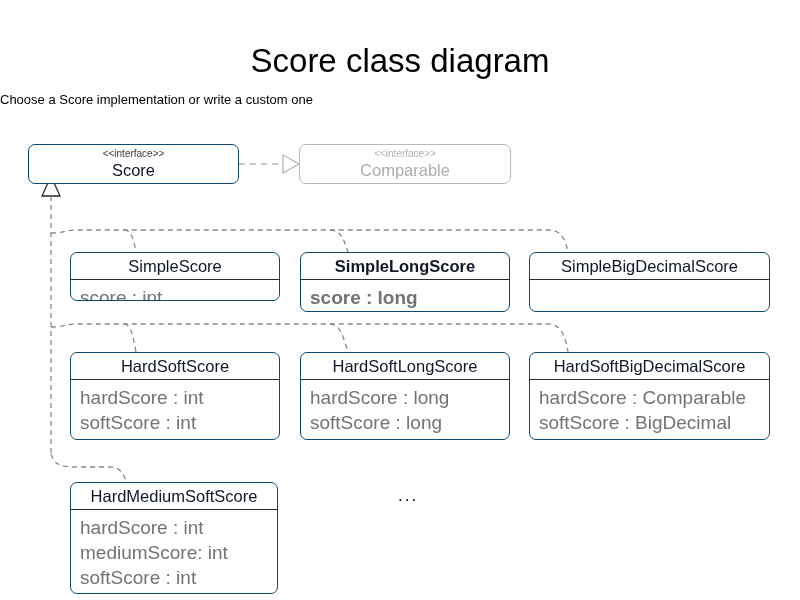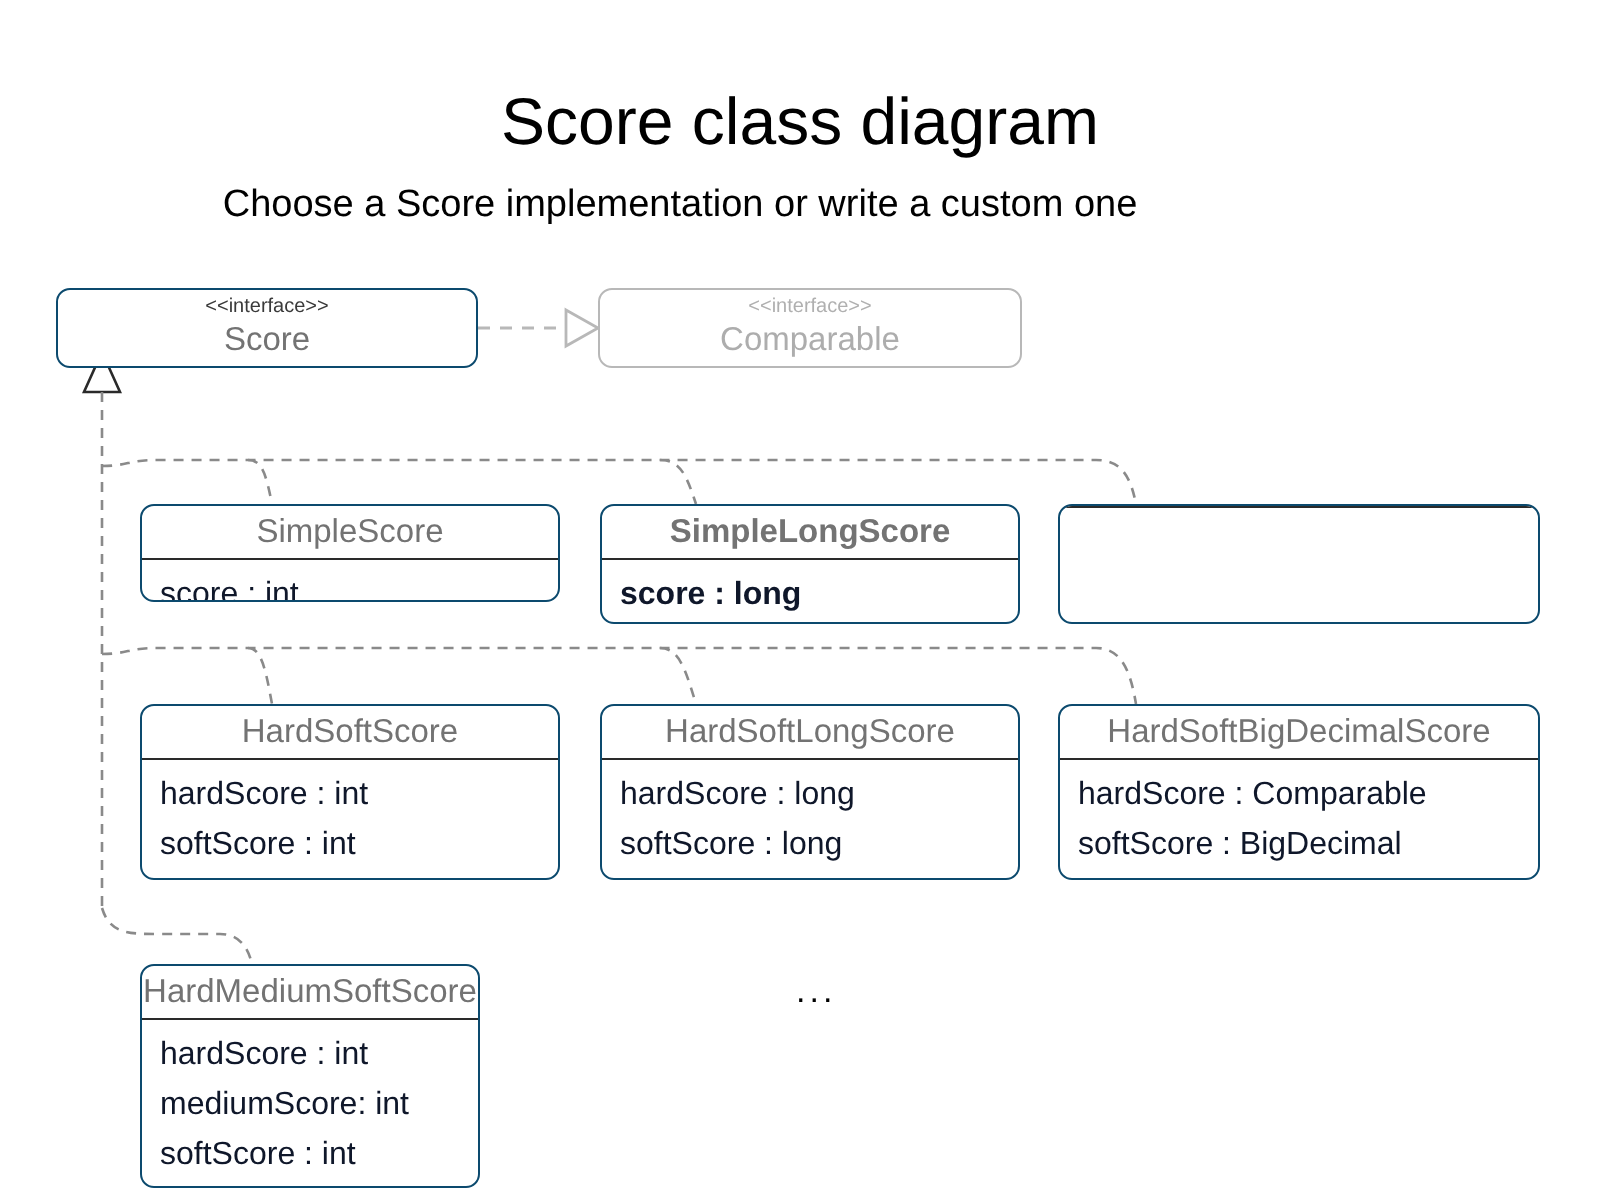--- a/index.html
+++ b/index.html
@@ -32,8 +32,8 @@
     top: 68px;
     left: 0;
     width: 680px;
-    text-align: center;
-    font-size: 19px;
+    text-align: left;
+    font-size: 13px;
     color: #000000;
   }
   svg.edges {

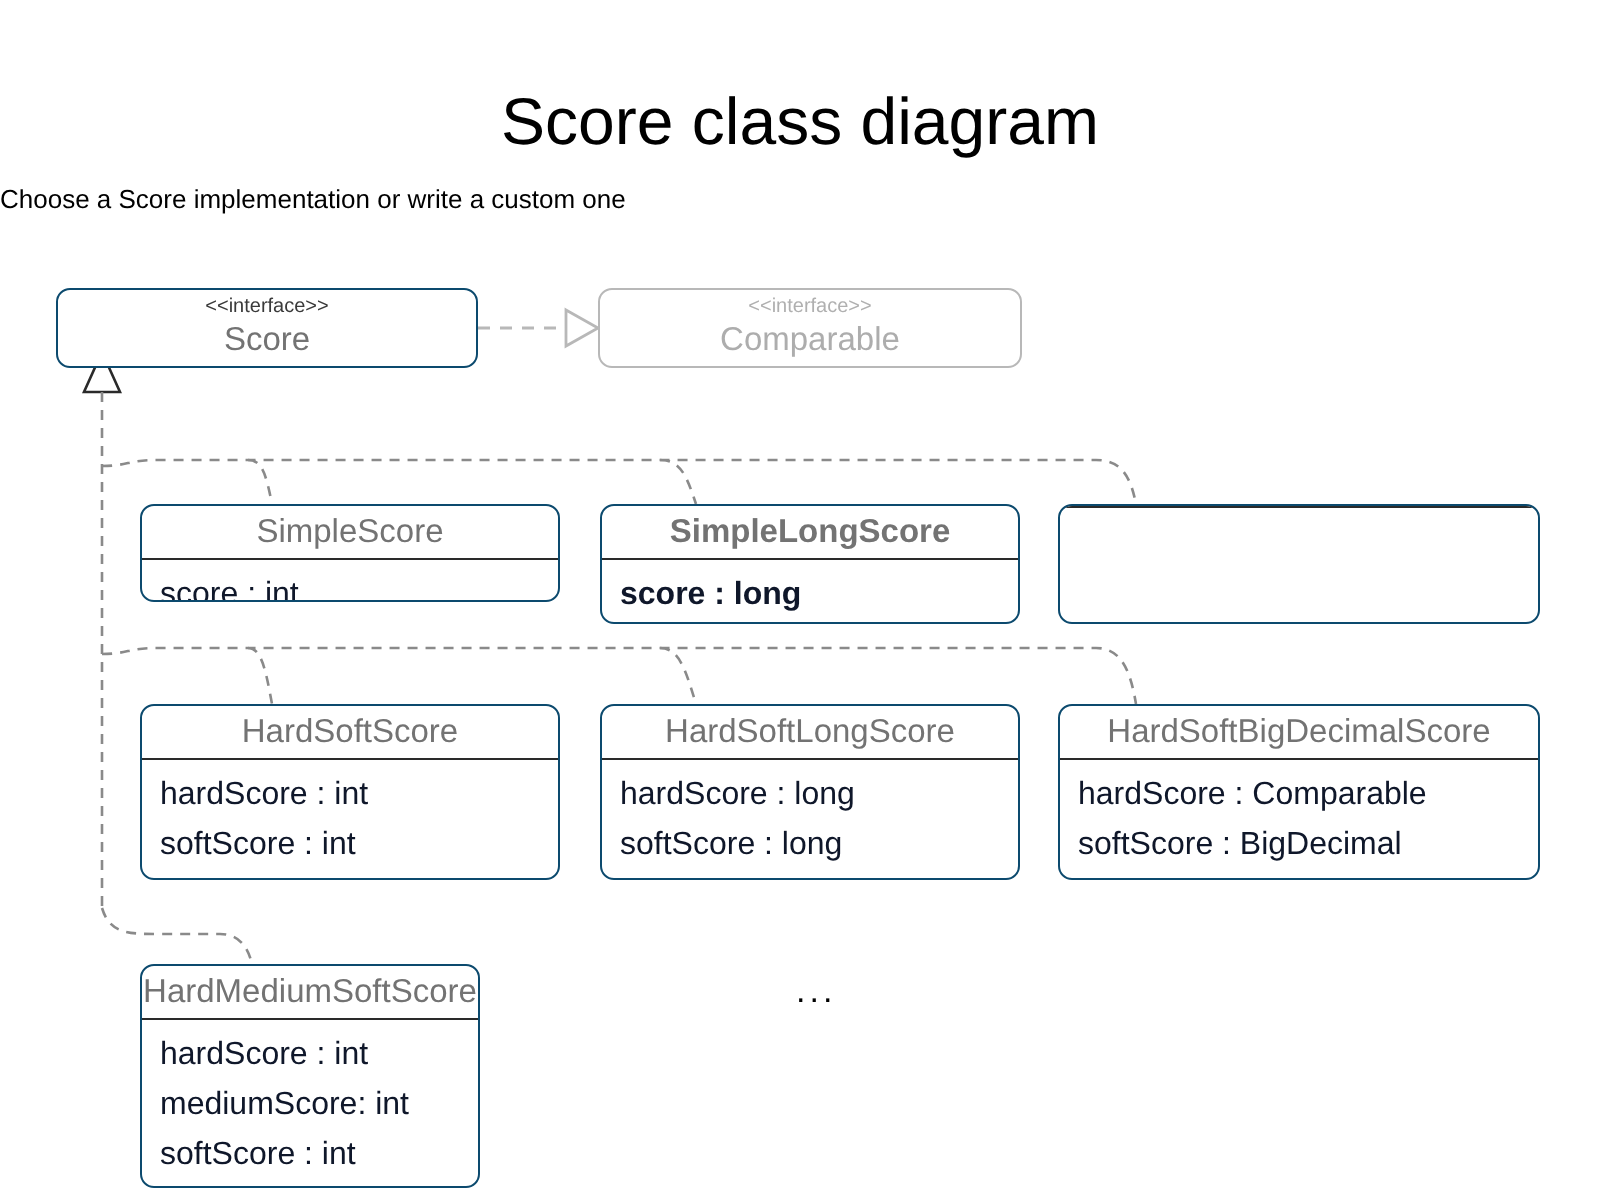--- a/index.html
+++ b/index.html
@@ -71,7 +71,7 @@
   .faded .stereotype { color: #b0b0b0; }
   .cls-name {
     font-size: 16.5px;
-    color: #737373;
+    color: #0f172a;
     line-height: 20px;
   }
   .faded .cls-name { color: #adadad; }

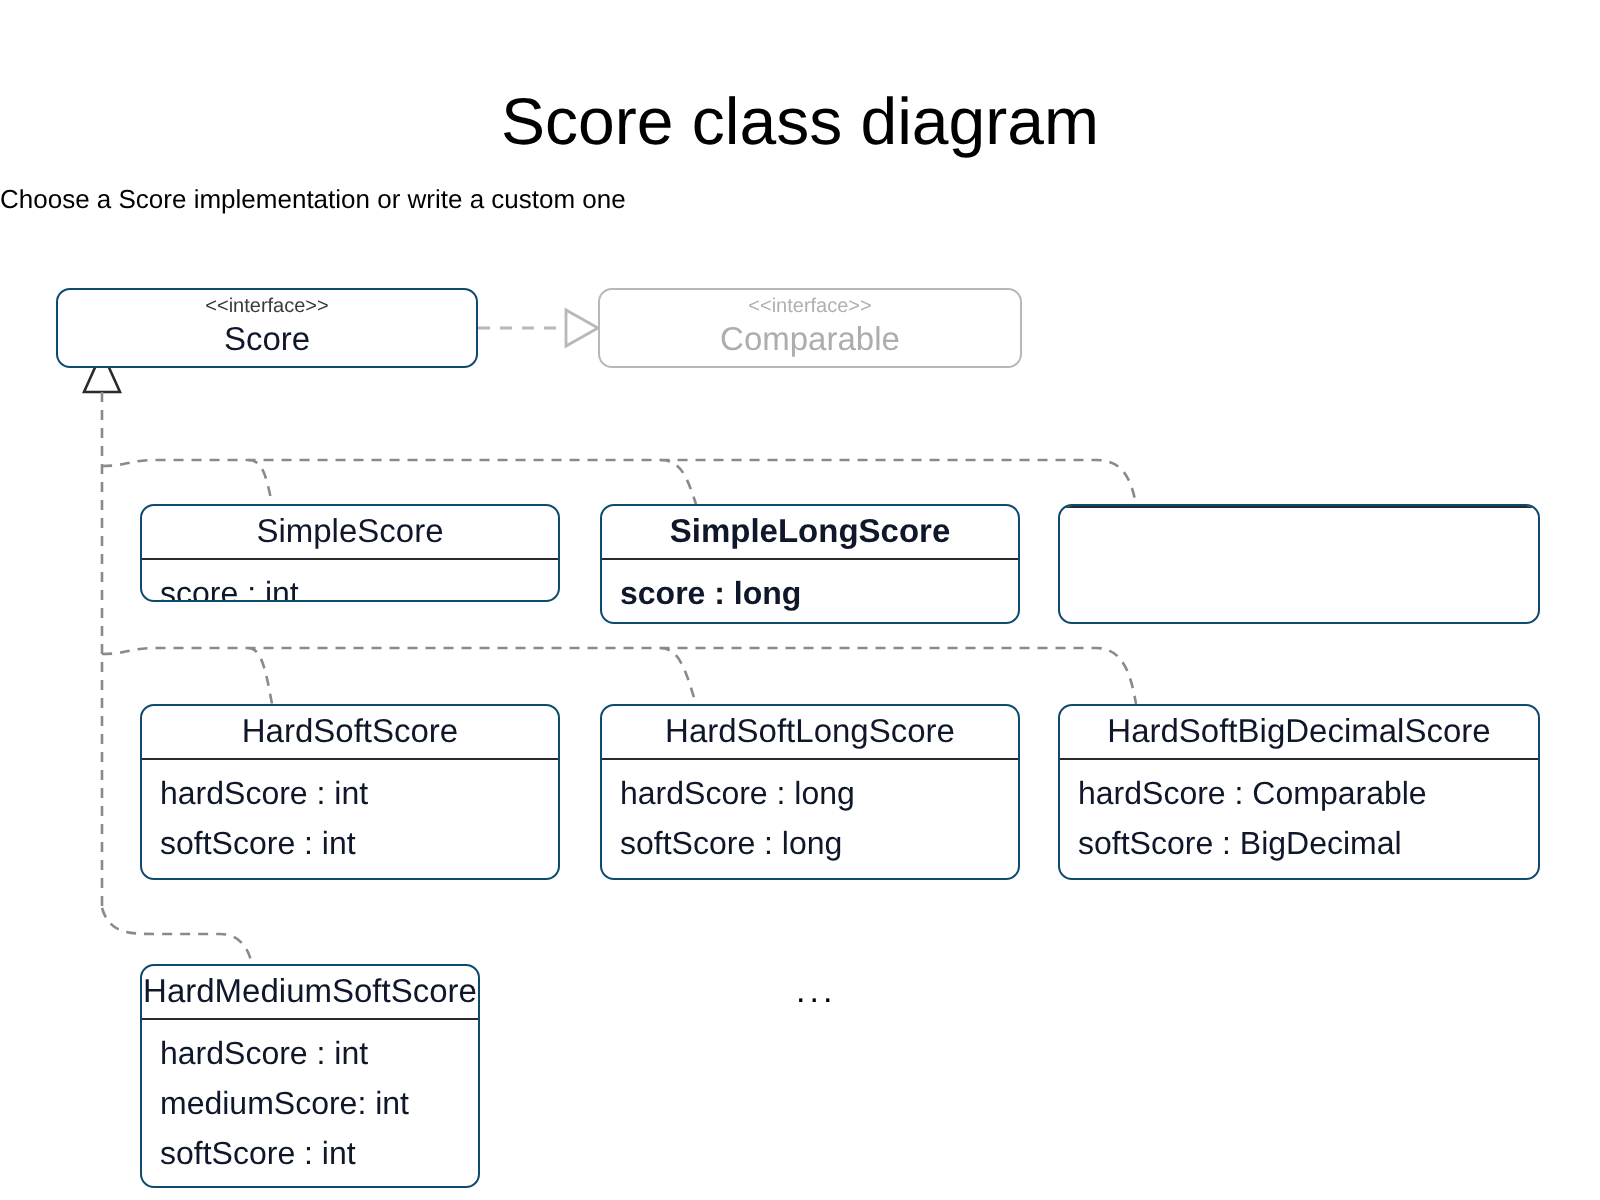--- a/index.html
+++ b/index.html
@@ -163,6 +163,9 @@
   </div>
 
   <div class="uml-box" style="left:529px; top:228px; width:241px; height:60px;">
+    <div class="box-head">
+      <div class="cls-name">SimpleBigDecimalScore</div>
+    </div>
     <div class="divider"></div>
   </div>
 

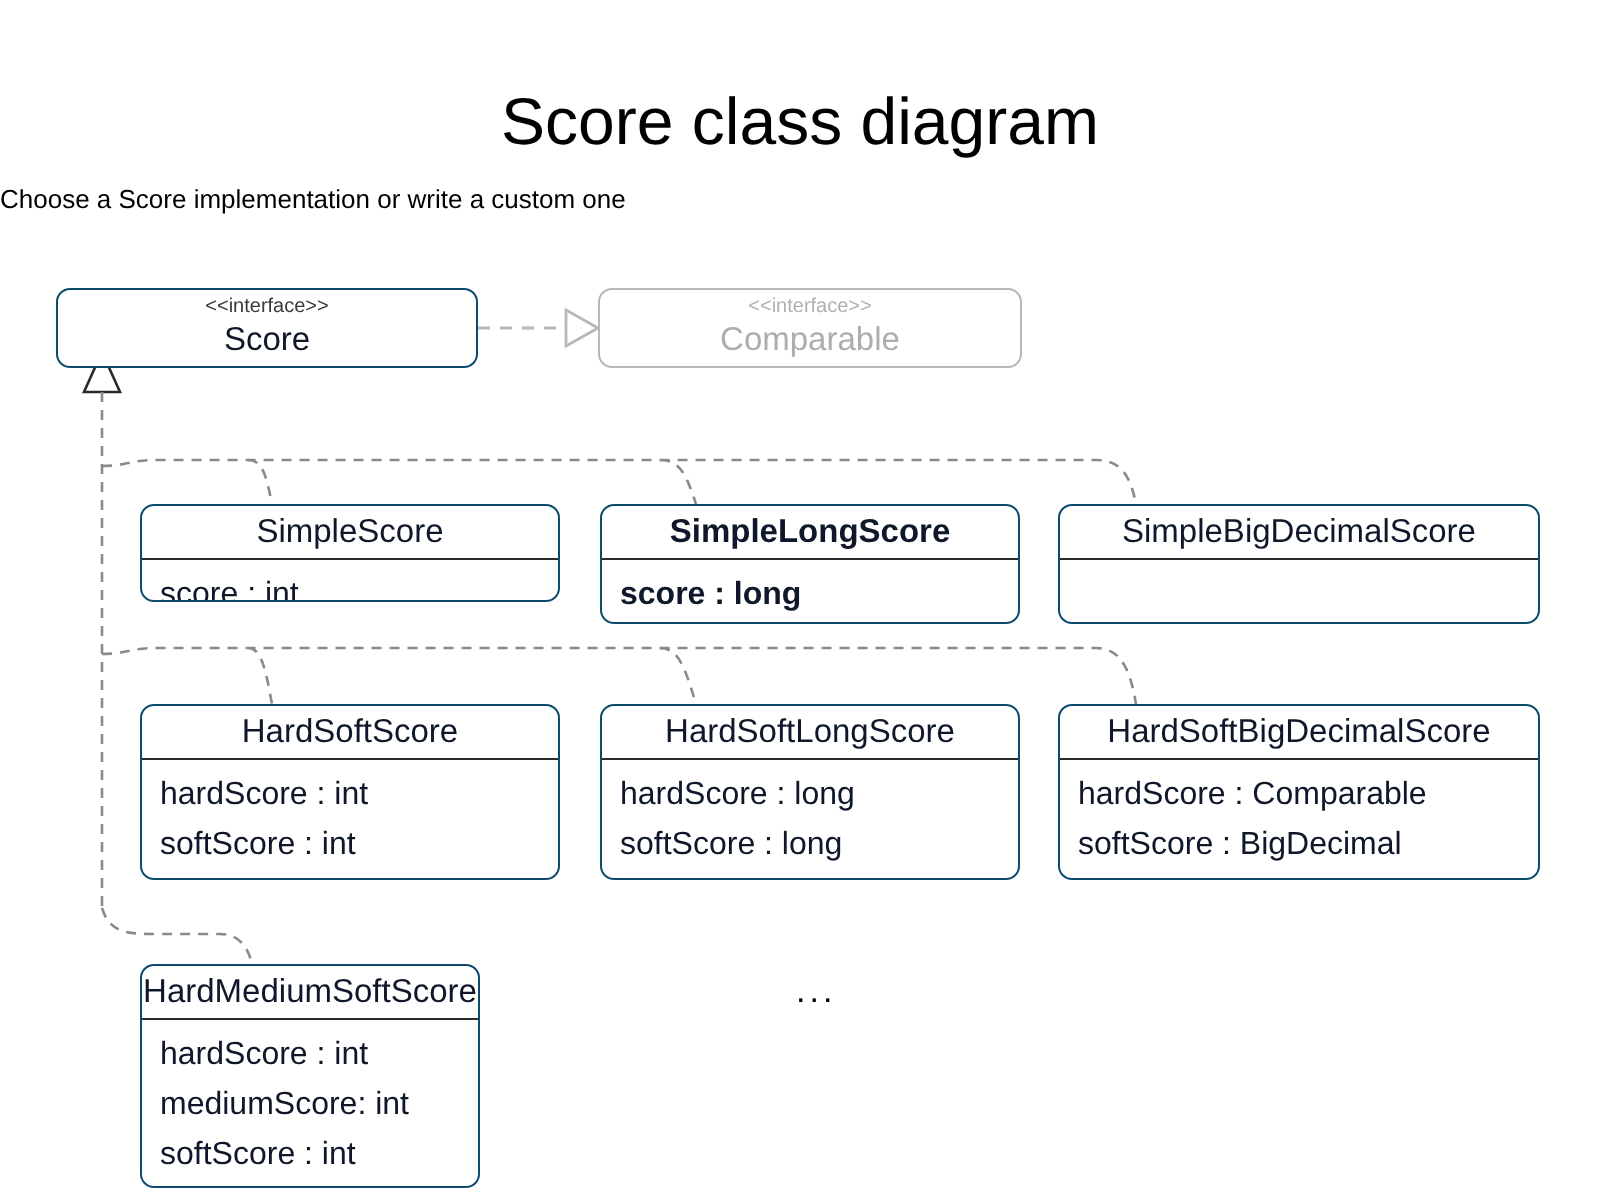--- a/index.html
+++ b/index.html
@@ -84,8 +84,8 @@
     padding: 5px 9px 6px 9px;
   }
   .attr {
-    font-size: 16px;
-    color: #0f172a;
+    font-size: 19px;
+    color: #737373;
     line-height: 25px;
     white-space: nowrap;
   }

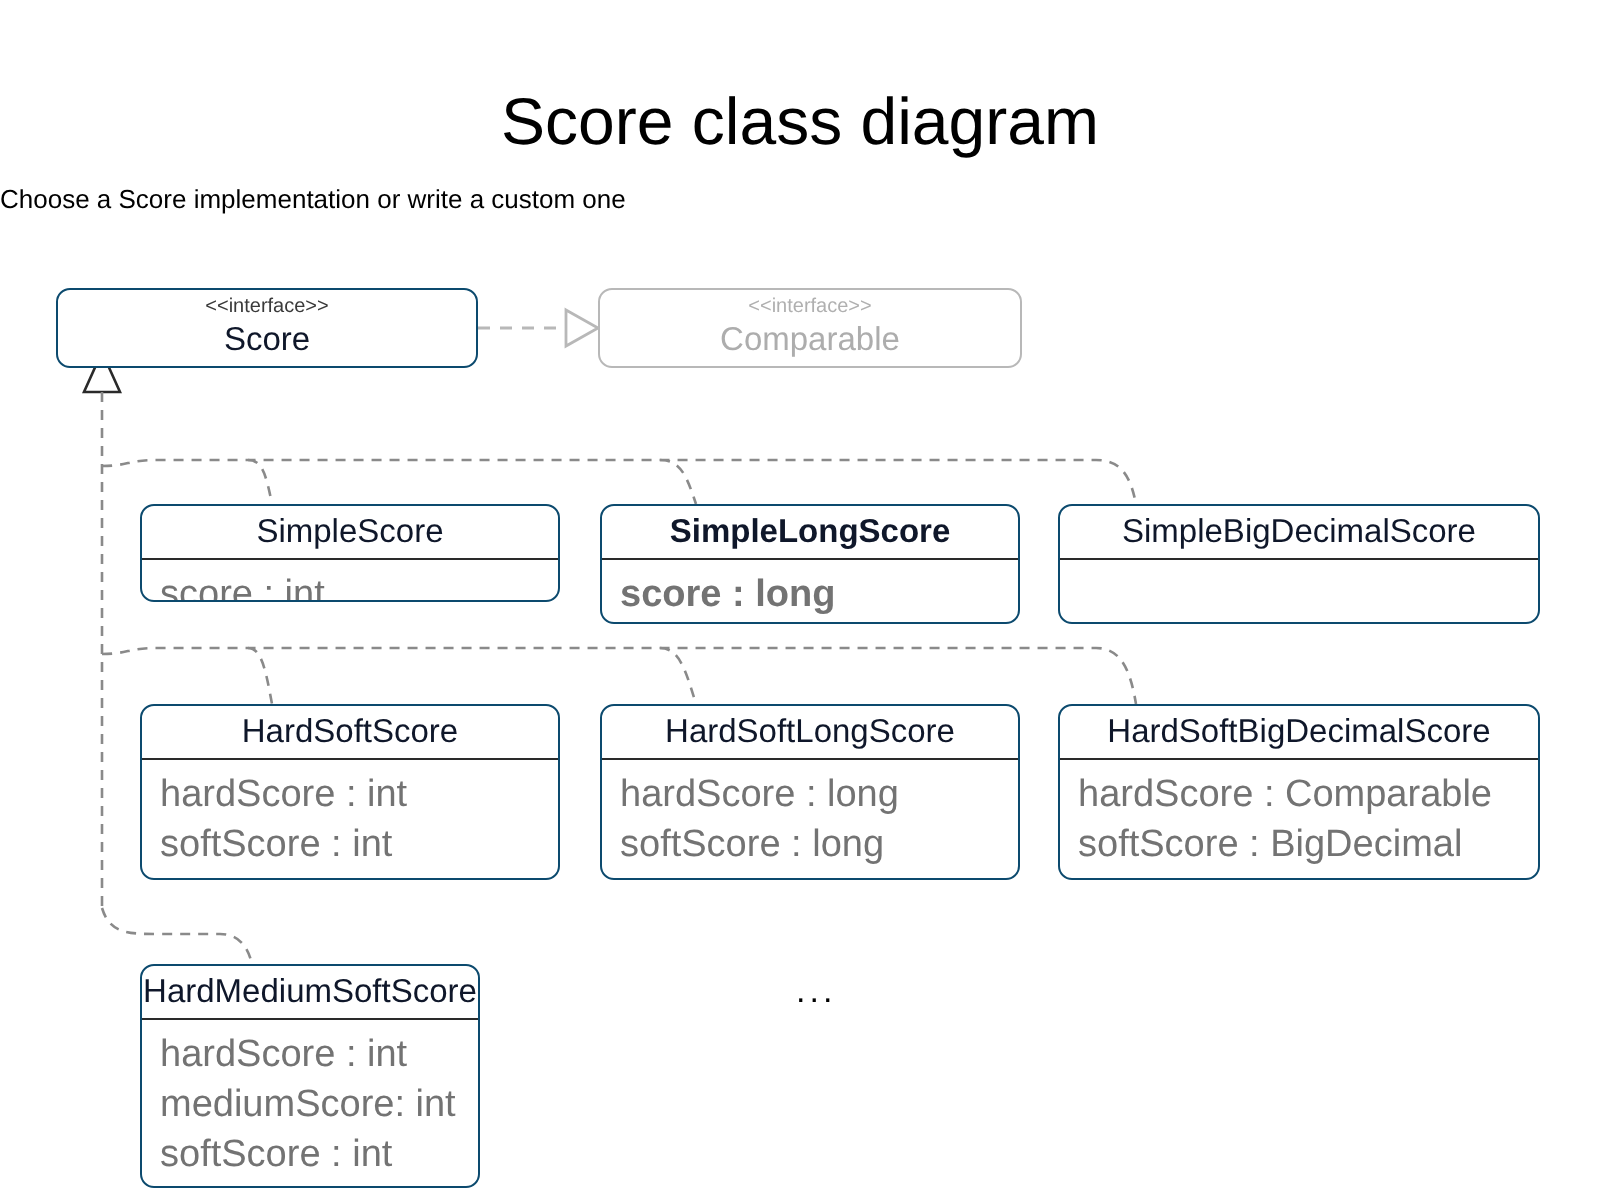--- a/index.html
+++ b/index.html
@@ -202,7 +202,7 @@
     </div>
   </div>
 
-  <div class="uml-box" style="left:70px; top:458px; width:170px; height:112px;">
+  <div class="uml-box" style="left:70px; top:458px; width:208px; height:112px;">
     <div class="box-head">
       <div class="cls-name">HardMediumSoftScore</div>
     </div>

